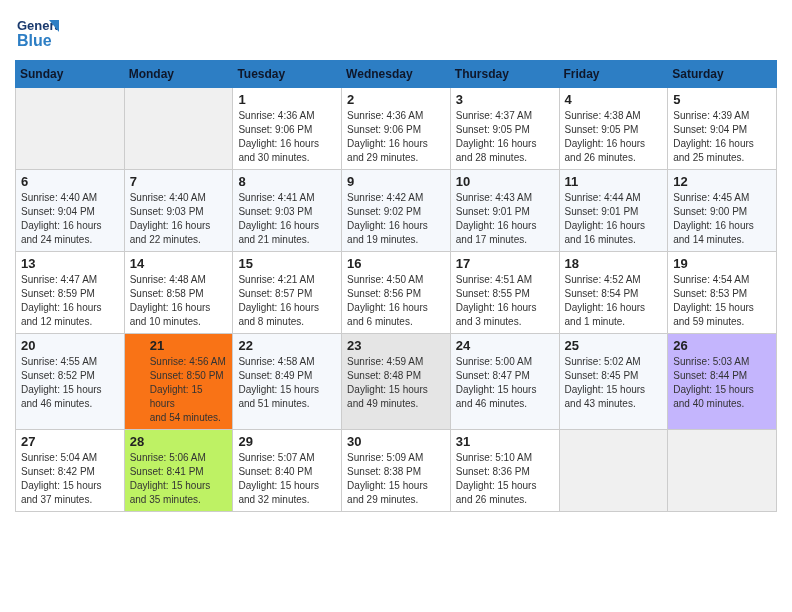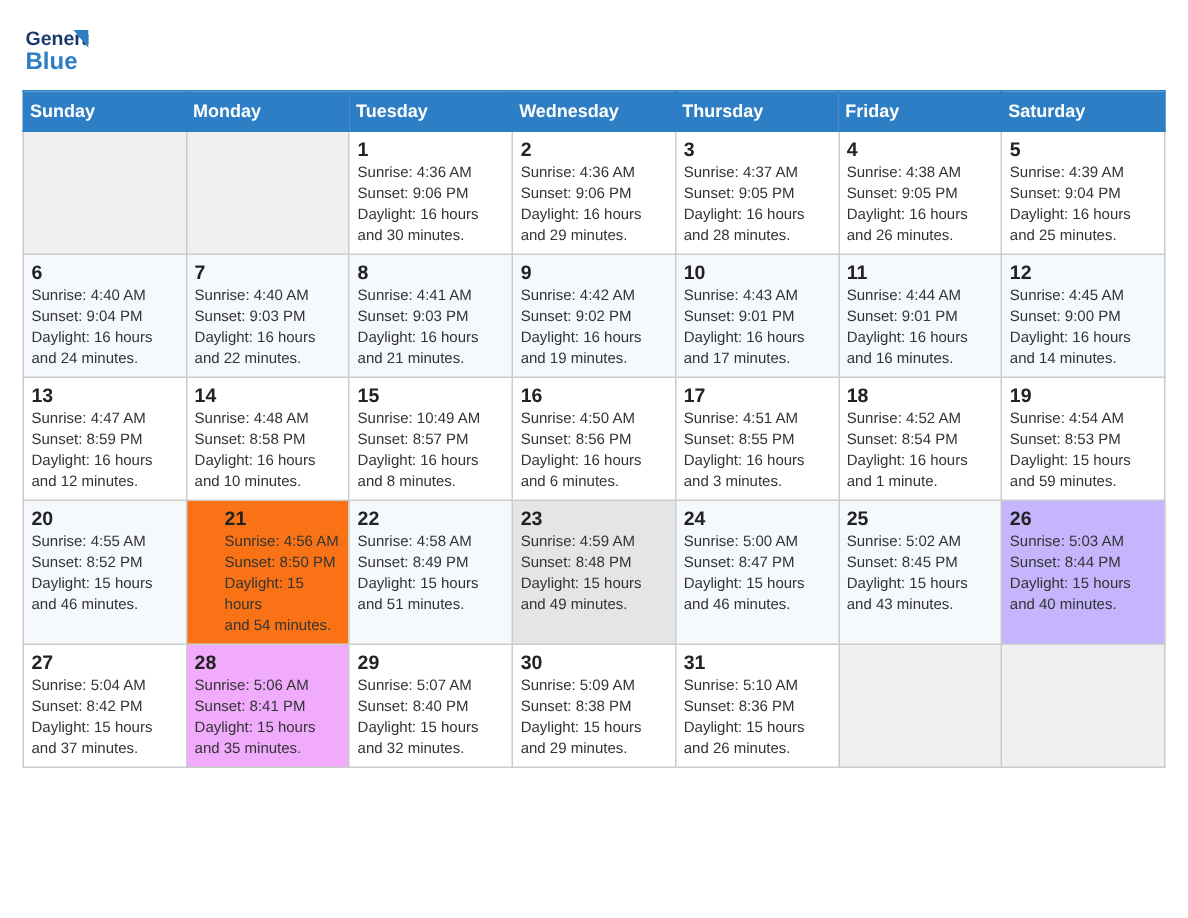--- a/index.html
+++ b/index.html
@@ -48,7 +48,7 @@
     }
     thead tr th {
       background-color: #2d7ec4;
-      color: #ffffff;
+      color: #0f172a;
       font-size: 12px;
       font-weight: bold;
       padding: 6px 4px;

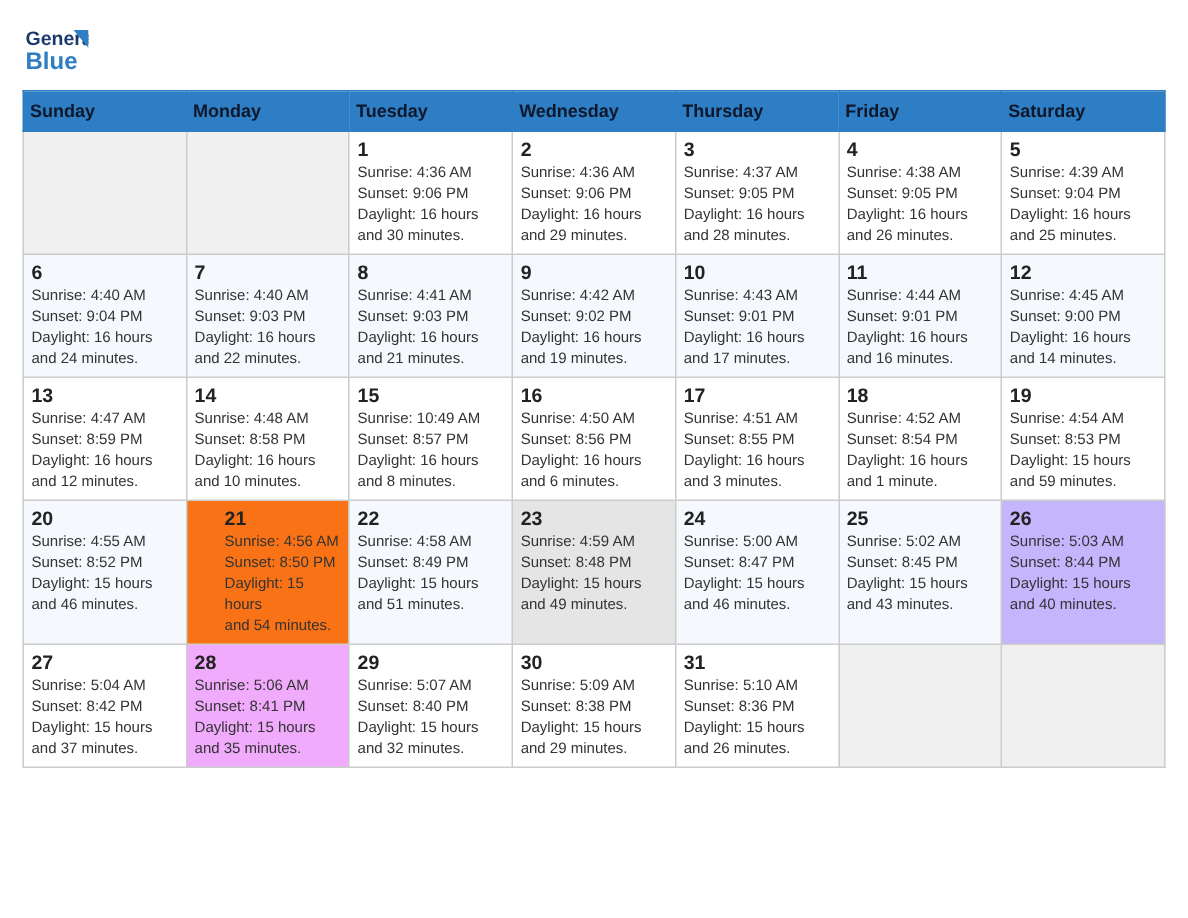--- a/index.html
+++ b/index.html
@@ -223,7 +223,7 @@
         </td>
         <td style="background: rgb(255, 255, 255);">
           <span class="day-num">15</span>
-          <div class="cell-text">Sunrise: 10:49 AM</div>
+          <div class="cell-text">Sunrise: 4:21 AM</div>
           <div class="cell-text">Sunset: 8:57 PM</div>
           <div class="cell-text">Daylight: 16 hours</div>
           <div class="cell-text">and 8 minutes.</div>

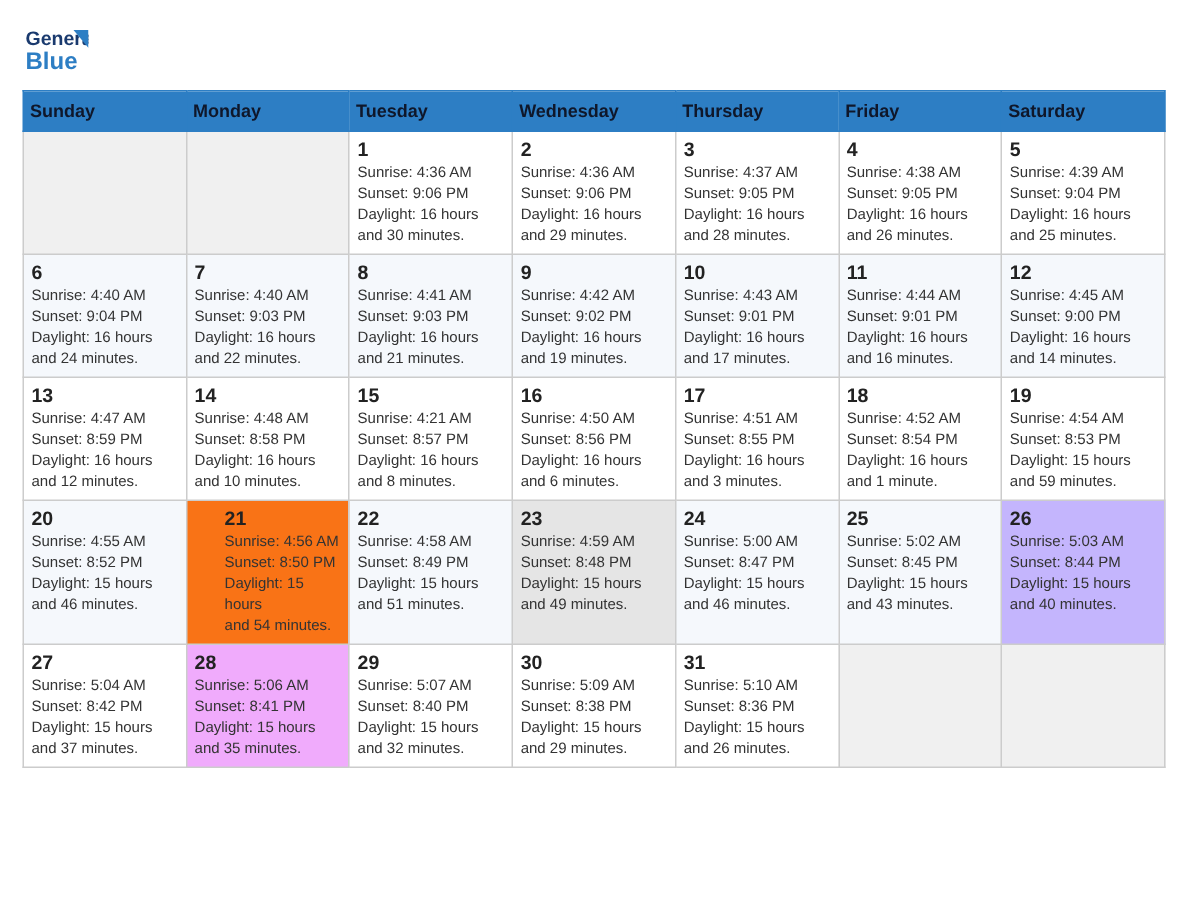--- a/index.html
+++ b/index.html
@@ -316,7 +316,7 @@
           <div class="cell-text">Daylight: 15 hours</div>
           <div class="cell-text">and 37 minutes.</div>
         </td>
-        <td style="background: #f0abfc;">
+        <td style="background: #bef264;">
           <span class="day-num">28</span>
           <div class="cell-text">Sunrise: 5:06 AM</div>
           <div class="cell-text">Sunset: 8:41 PM</div>

